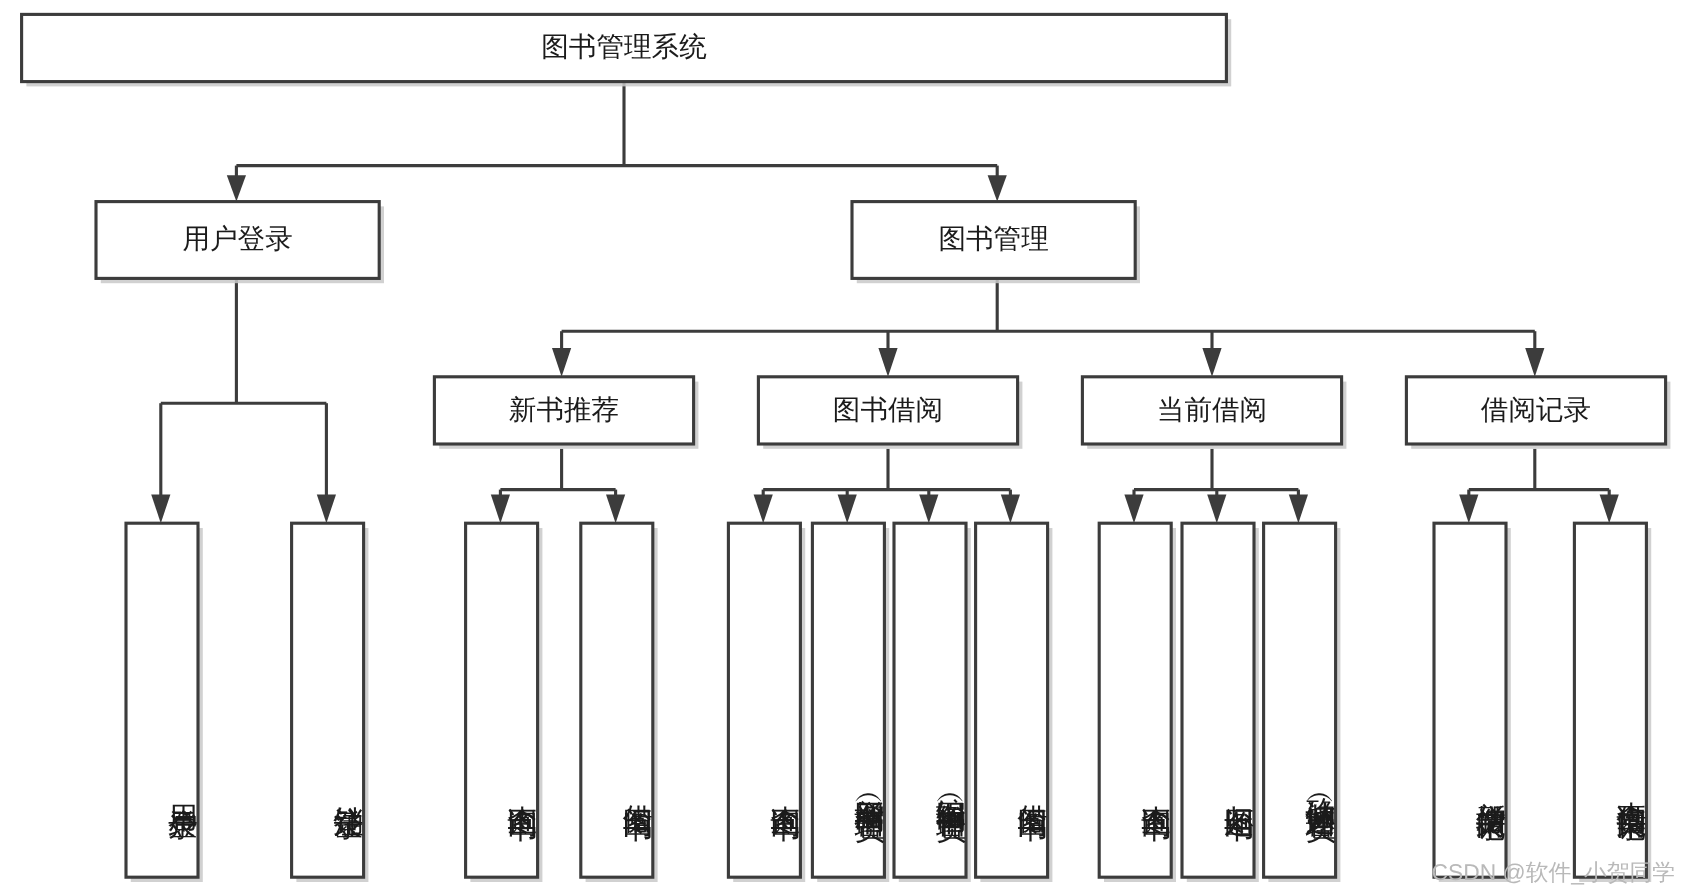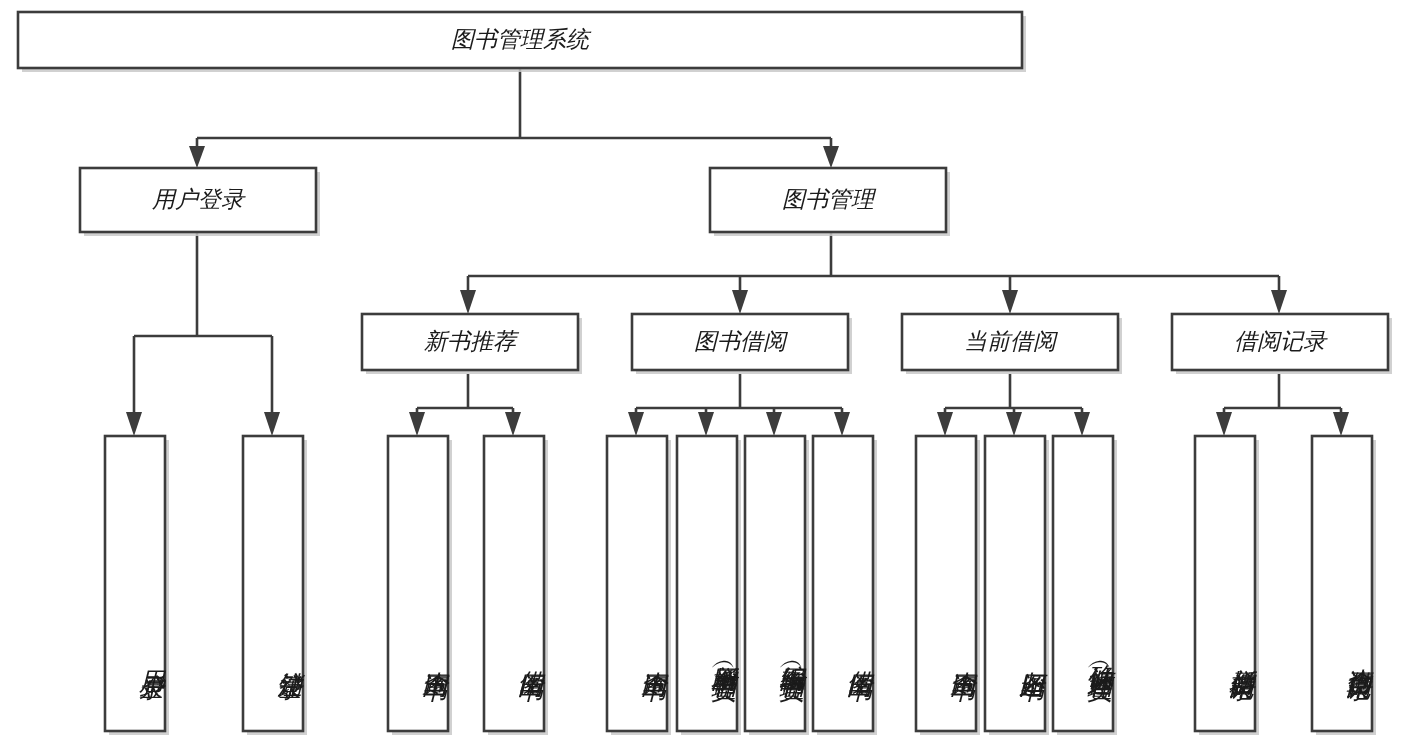--- a/index.html
+++ b/index.html
@@ -20,7 +20,6 @@
     top: 0;
     width: 1169px;
     height: 747px;
-    font-style: italic;
   }
   svg.diagram {
     display: block;

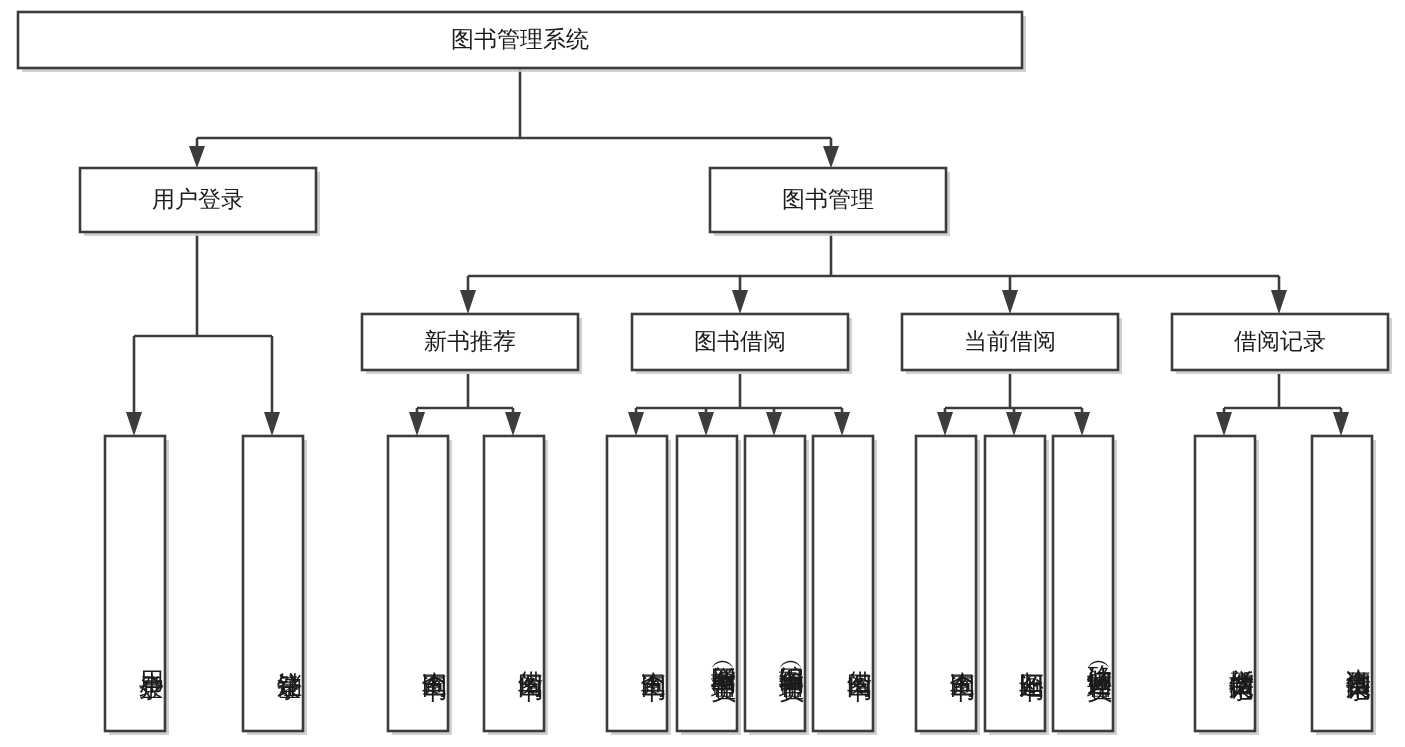--- a/index.html
+++ b/index.html
@@ -275,6 +275,7 @@
   <div class="leaf-label" style="left: 1195px; top: 436px; width: 60px; height: 153.5px; padding-top: 141.5px;">新增借阅记录</div>
   <div class="leaf-label" style="left: 1312px; top: 436px; width: 60px; height: 153.5px; padding-top: 141.5px;">查询借阅记录</div>
 
+  <div class="watermark">CSDN @软件_小贺同学</div>
 
 </div>
 

